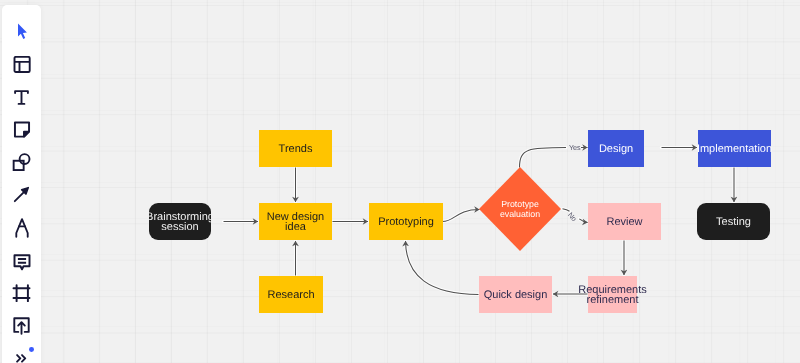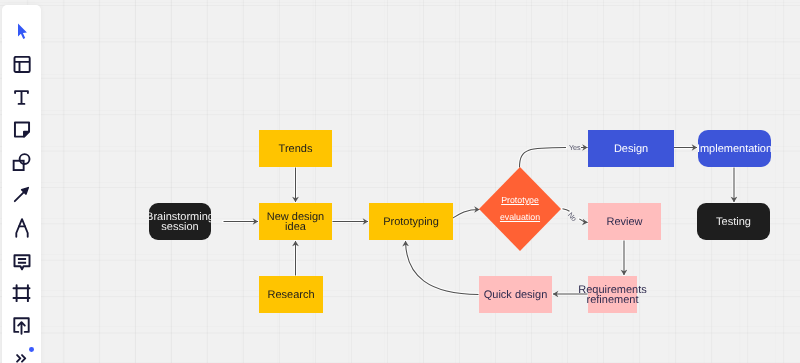--- a/index.html
+++ b/index.html
@@ -110,7 +110,7 @@
           <div class="dshape" style="background: rgb(255, 97, 52);"></div>
           <div class="dlabel" style="color: rgb(255, 255, 255);">Prototype<br>evaluation</div>
         </div>
-        <div class="node" style="left: 588px; top: 130px; width: 86px; height: 37px; background: rgb(61, 85, 217); color: rgb(255, 255, 255);">
+        <div class="node" style="left: 588px; top: 130px; width: 56px; height: 37px; background: rgb(61, 85, 217); color: rgb(255, 255, 255);">
           <span>Design</span>
         </div>
         <div class="node" style="left: 698px; top: 130px; width: 73px; height: 37px; background: rgb(61, 85, 217); color: rgb(255, 255, 255); border-radius: 10px;">

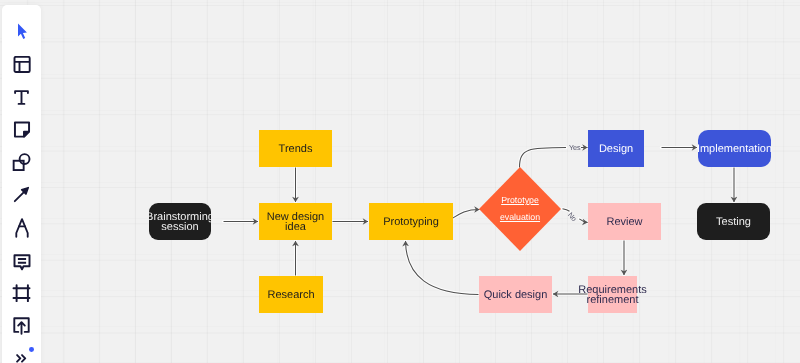--- a/index.html
+++ b/index.html
@@ -113,7 +113,7 @@
         <div class="node" style="left: 588px; top: 130px; width: 56px; height: 37px; background: rgb(61, 85, 217); color: rgb(255, 255, 255);">
           <span>Design</span>
         </div>
-        <div class="node" style="left: 698px; top: 130px; width: 73px; height: 37px; background: rgb(61, 85, 217); color: rgb(255, 255, 255); border-radius: 10px;">
+        <div class="node" style="left: 698px; top: 130px; width: 73px; height: 37px; background: rgb(61, 85, 217); color: rgb(255, 255, 255);">
           <span>Implementation</span>
         </div>
         <div class="node dark" style="left: 697px; top: 203px; width: 73px; height: 37px; background: rgb(30, 30, 30); color: rgb(240, 240, 240); border-radius: 9px;">

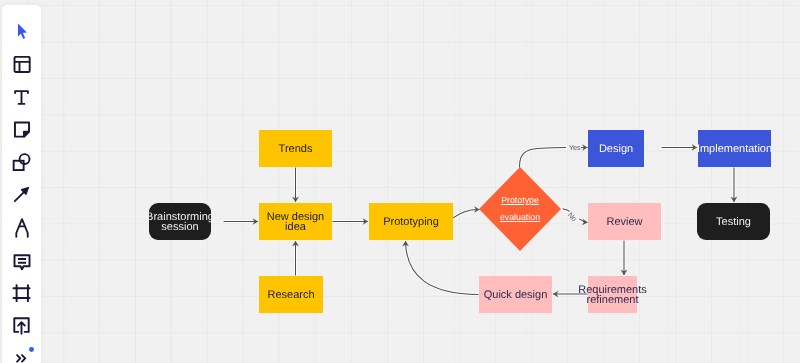--- a/index.html
+++ b/index.html
@@ -26,8 +26,8 @@
         text-align:center;line-height:10px;font-size:11px;letter-spacing:0px;
         box-sizing:border-box;}
   .node.dark{background:#1E1E1E;color:#f0f0f0;border-radius:9px;}
-  .diamond{position:absolute;color:#ffffff;font-size:8.8px;line-height:17px;
-           text-align:center;display:flex;align-items:center;justify-content:center;text-decoration:underline;}
+  .diamond{position:absolute;color:#ffffff;font-size:8.8px;line-height:10px;
+           text-align:center;display:flex;align-items:center;justify-content:center;}
   .diamond .dshape{position:absolute;left:0;top:0;width:100%;height:100%;
            background:#FF6134;clip-path:polygon(50% 0,100% 50%,50% 100%,0 50%);}
   .diamond .dlabel{position:relative;z-index:2;}

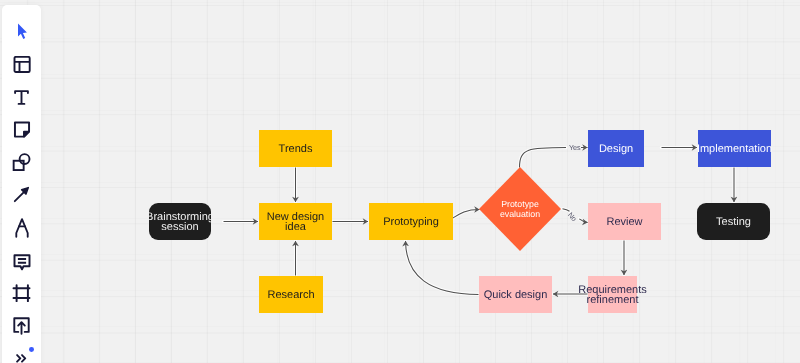--- a/index.html
+++ b/index.html
@@ -103,7 +103,7 @@
         <div class="node" style="left: 259px; top: 276px; width: 64px; height: 37px; background: rgb(255, 196, 0); color: rgb(29, 29, 29);">
           <span>Research</span>
         </div>
-        <div class="node" style="left: 369px; top: 203px; width: 84px; height: 37px; background: rgb(255, 196, 0); color: rgb(29, 29, 29);">
+        <div class="node" style="left: 369px; top: 203px; width: 74px; height: 37px; background: rgb(255, 196, 0); color: rgb(29, 29, 29);">
           <span>Prototyping</span>
         </div>
         <div class="diamond" style="left: 479px; top: 167px; width: 82px; height: 84px;">

